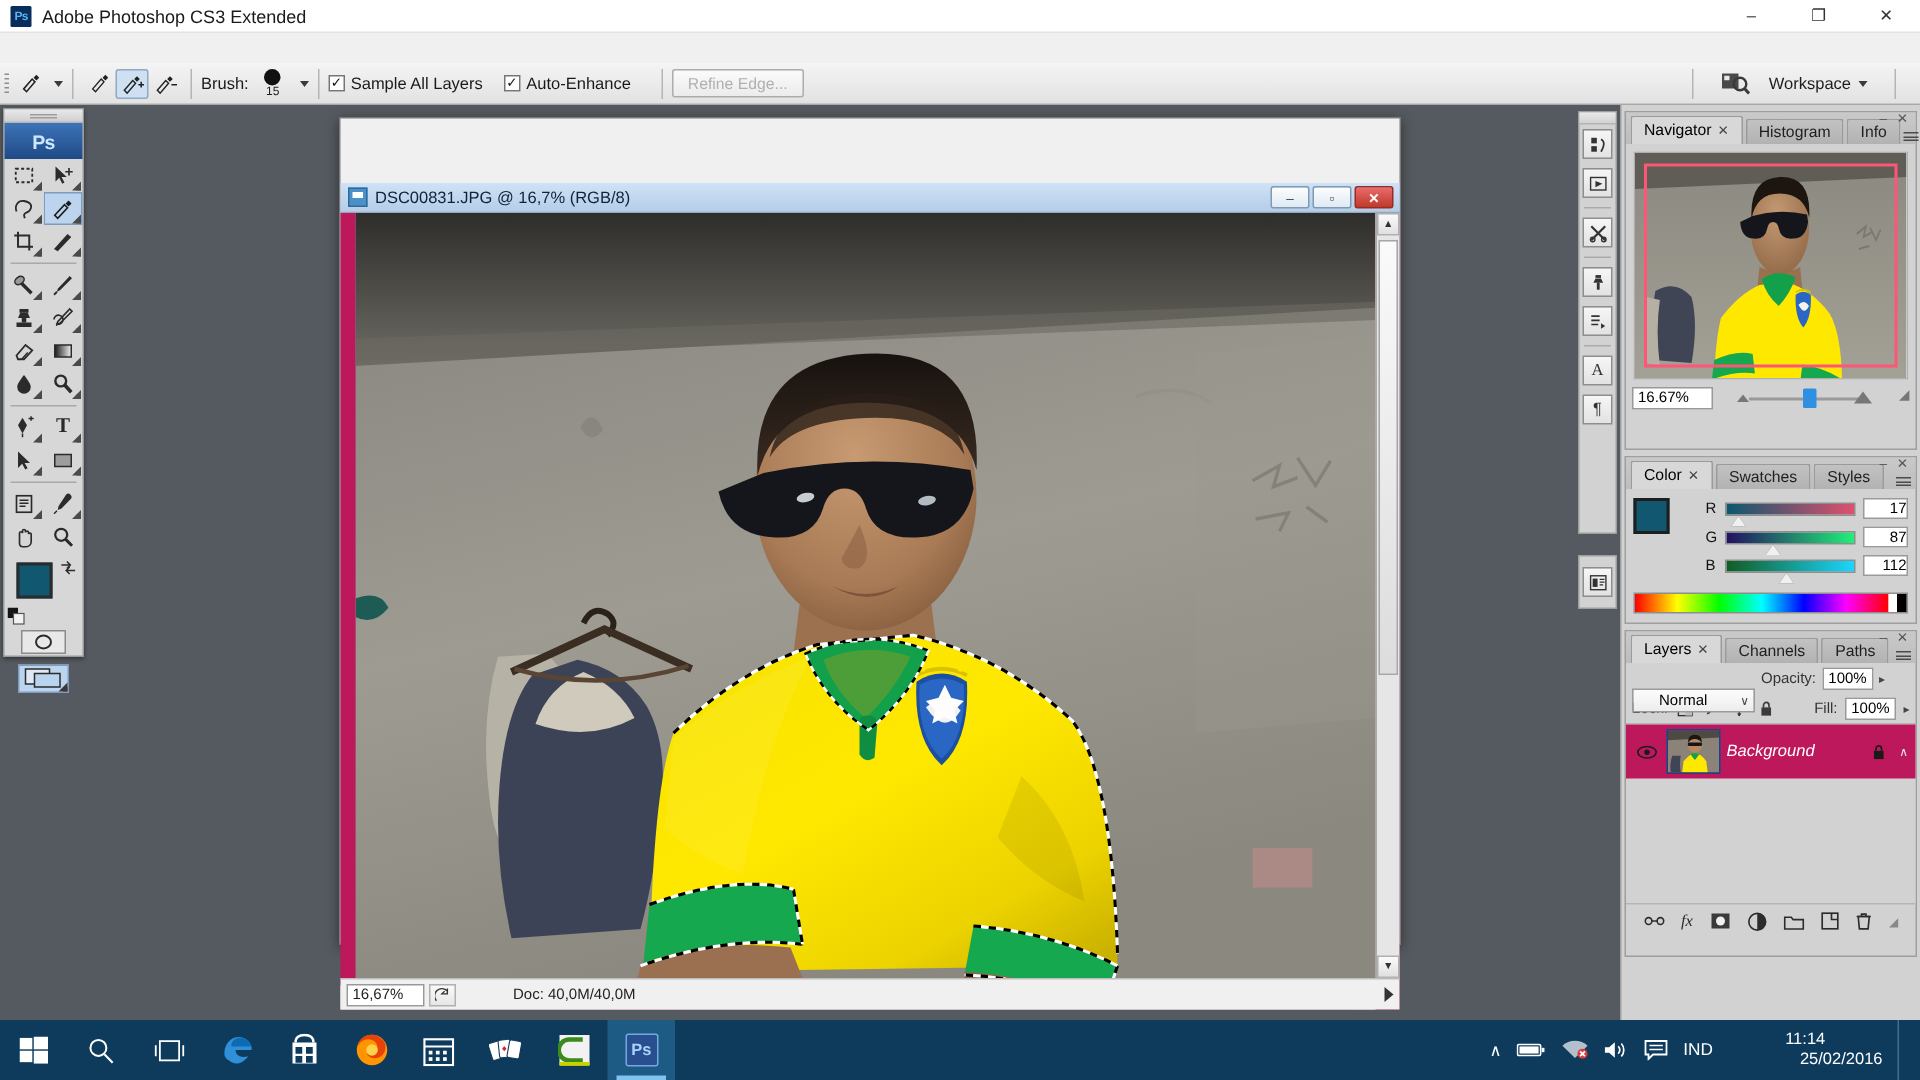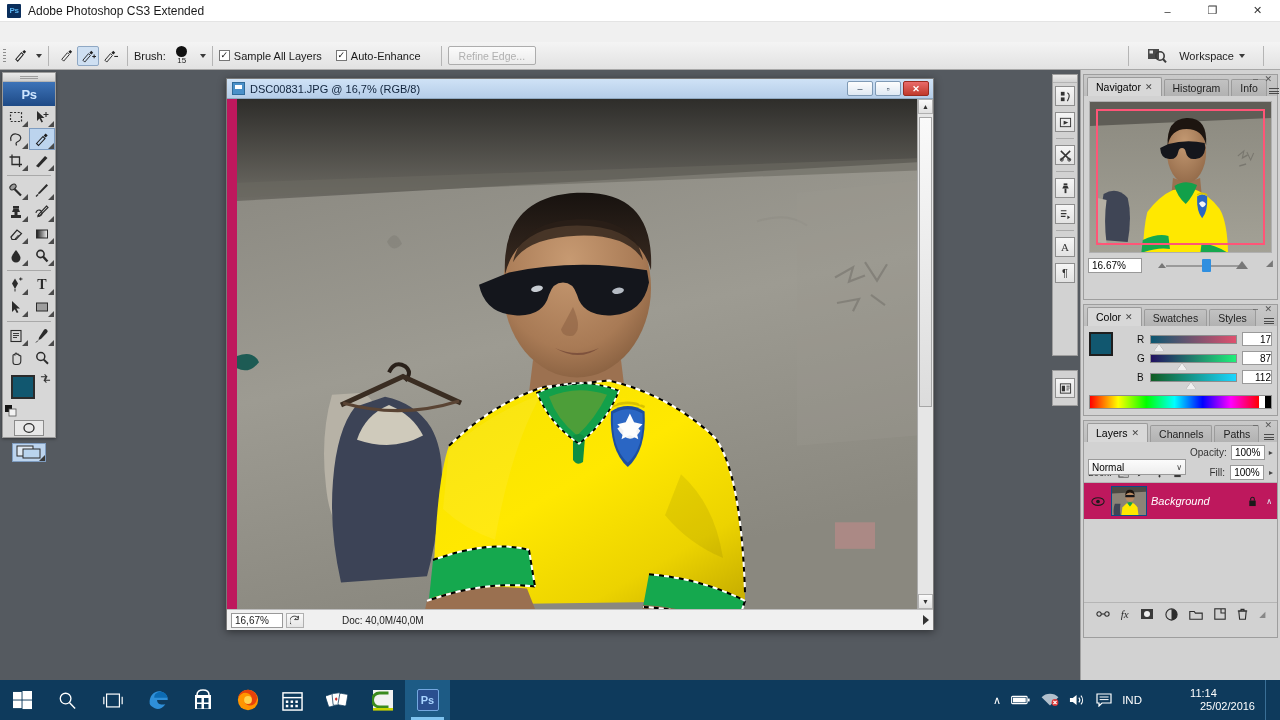--- a/index.html
+++ b/index.html
@@ -102,7 +102,7 @@
   }
   .doc-title {
     height:20px; background:linear-gradient(#cfe2f6,#b5cde8);
-    border-bottom:1px solid #8fa8c0; display:flex; align-items:center; padding:0 2px;
+    border-bottom:1px solid #8fa8c0; display:flex; align-items:center; padding:0 2px;margin-top:43px;
   }
   .doc-icon { width:13px;height:13px;margin:0 5px 0 3px; background:#4a90c9; border:1px solid #2e6b9b; position:relative; }
   .doc-icon:after{content:"";position:absolute;left:2px;top:2px;width:7px;height:4px;background:#fff;}

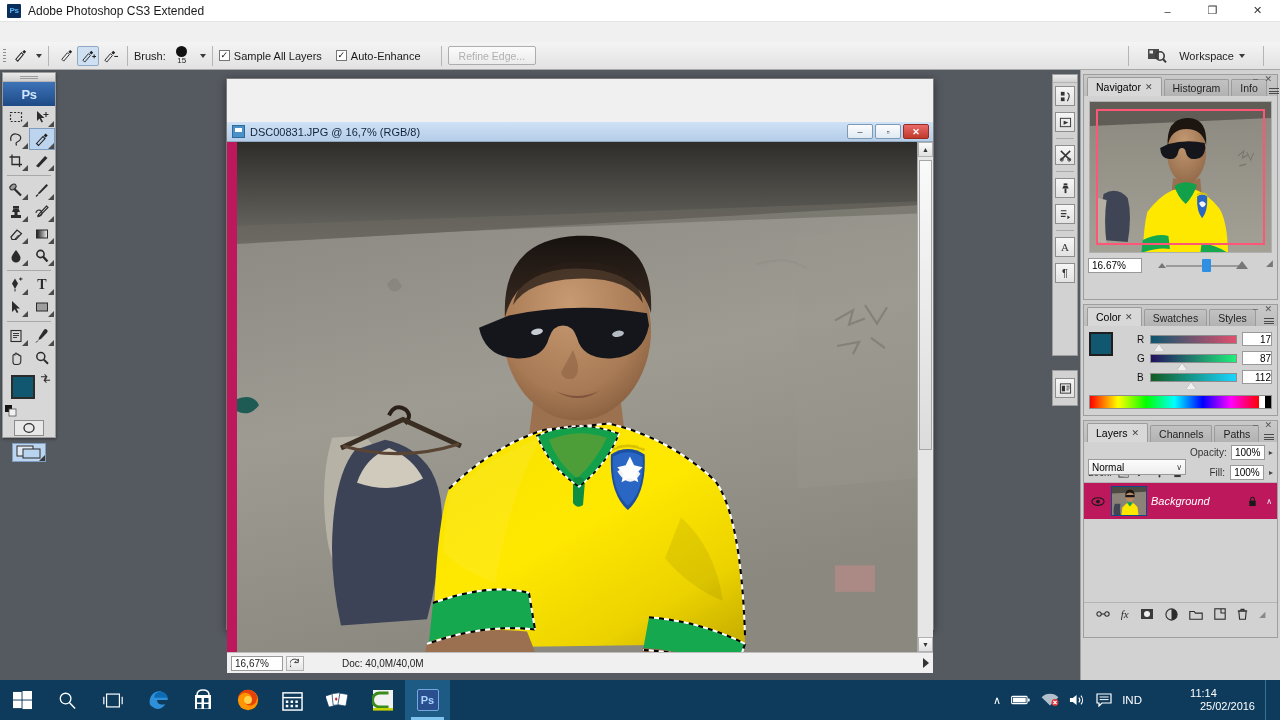--- a/index.html
+++ b/index.html
@@ -177,8 +177,8 @@
   .spectrum .bk { width:12px; background:linear-gradient(to right,#fff 0 50%,#000 50% 100%); }
 
   .lay-row1 { height:21px; display:flex; align-items:center; padding:0 4px; gap:4px; }
-  .mode-sel { width:98px; height:16px; background:linear-gradient(#fcfcfc,#ededed); border:1px solid #9a9a9a;
-    font-size:10px; display:flex; align-items:center; padding-left:3px; position:relative;margin-top:29px;}
+  .mode-sel { width:82px; height:16px; background:linear-gradient(#fcfcfc,#ededed); border:1px solid #9a9a9a;
+    font-size:10px; display:flex; align-items:center; padding-left:17px; position:relative;margin-top:29px;}
   .mode-sel .cv { position:absolute; right:3px; font-size:8px; color:#444;}
   .lab-sm { font-size:10px; color:#333; }
   .numbox { width:34px; height:15px; background:#fff; border:1px solid #9a9a9a; font-size:10px; text-align:center; line-height:14px; }

